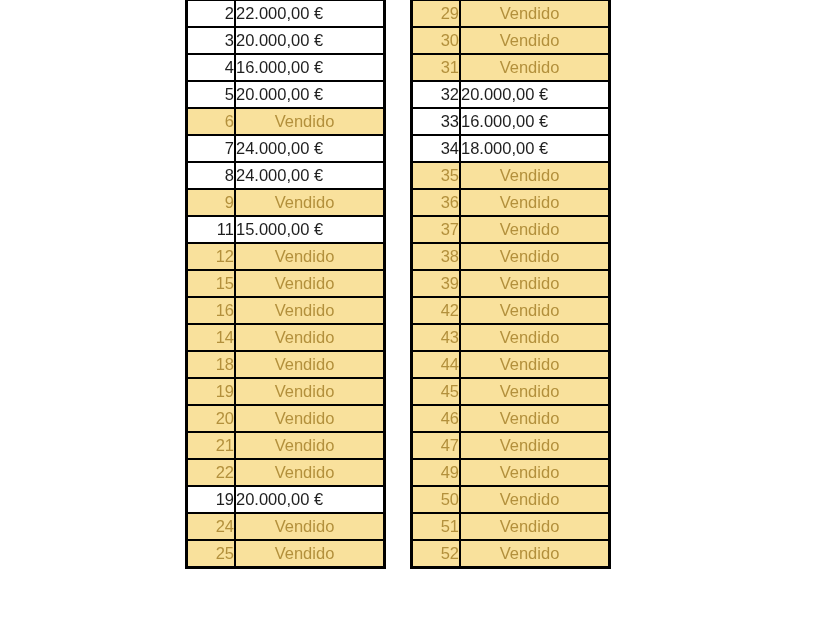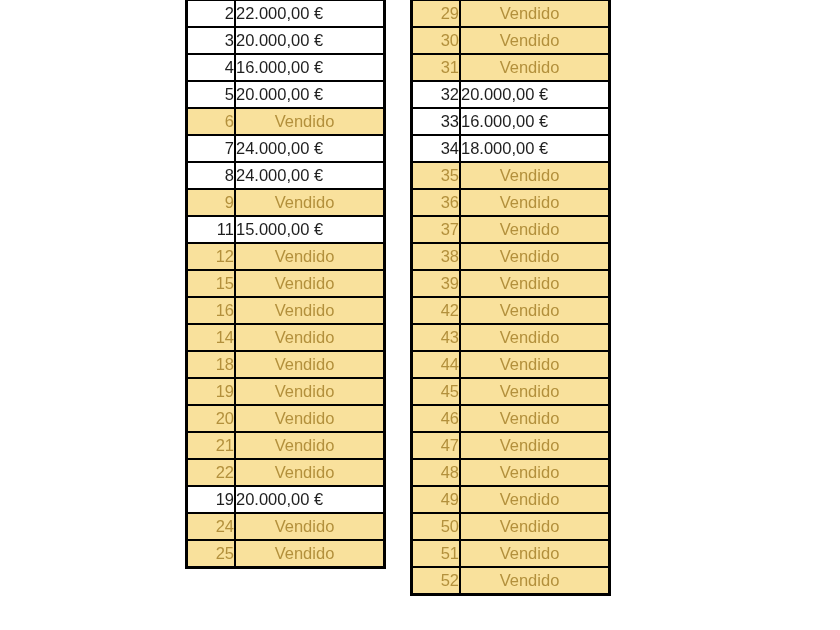--- a/index.html
+++ b/index.html
@@ -217,10 +217,6 @@
         <td class="val">Vendido</td>
       </tr>
       <tr class="sold">
-        <td class="num">48</td>
-        <td class="val">Vendido</td>
-      </tr>
-      <tr class="sold">
         <td class="num">49</td>
         <td class="val">Vendido</td>
       </tr>

